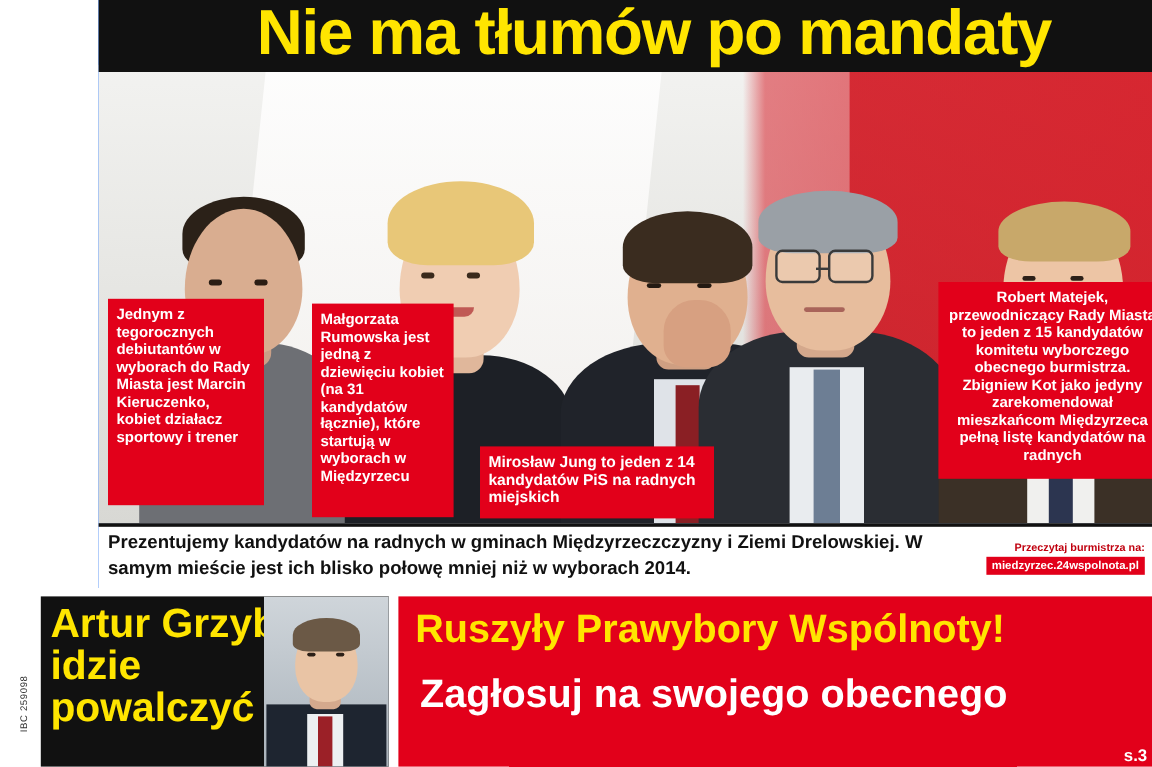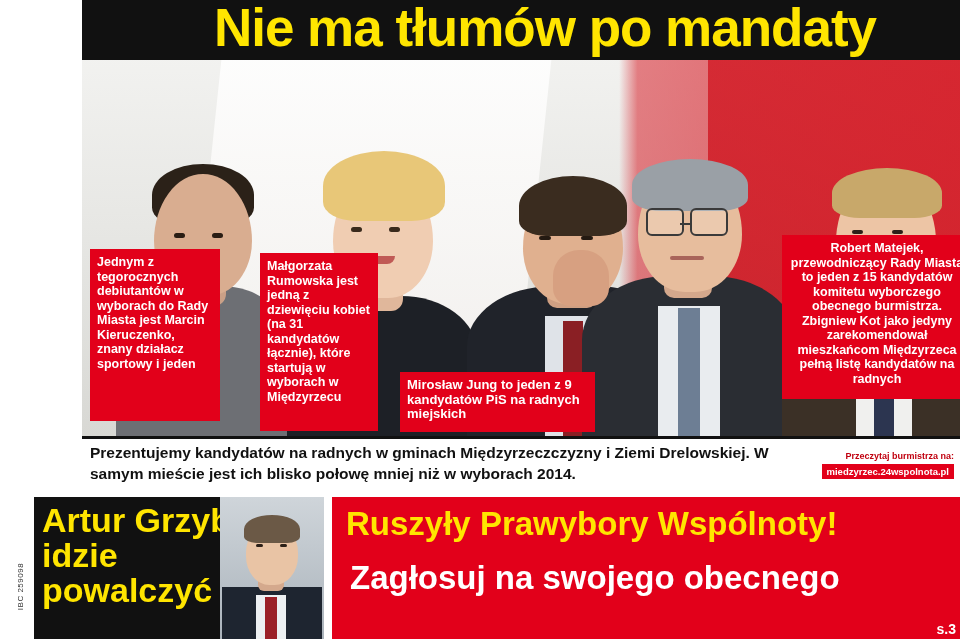--- a/index.html
+++ b/index.html
@@ -401,7 +401,7 @@
       </div>
     </div>
 
-    <div class="caption cap1">Jednym z tegorocznych debiutantów w wyborach do Rady Miasta jest Marcin Kieruczenko, znany działacz sportowy i jeden</div>
+    <div class="caption cap1">Jednym z tegorocznych debiutantów w wyborach do Rady Miasta jest Marcin Kieruczenko, kobiet działacz sportowy i trener</div>
     <div class="caption cap2">Małgorzata Rumowska jest jedną z dziewięciu kobiet (na 31 kandydatów łącznie), które startują w wyborach w Międzyrzecu</div>
     <div class="caption cap3">Mirosław Jung to jeden z 9 kandydatów PiS na radnych miejskich</div>
     <div class="caption cap5">Robert Matejek, przewodniczący Rady Miasta to jeden z 15 kandydatów komitetu wyborczego obecnego burmistrza. Zbigniew Kot jako jedyny zarekomendował mieszkańcom Międzyrzeca pełną listę kandydatów na radnych</div>

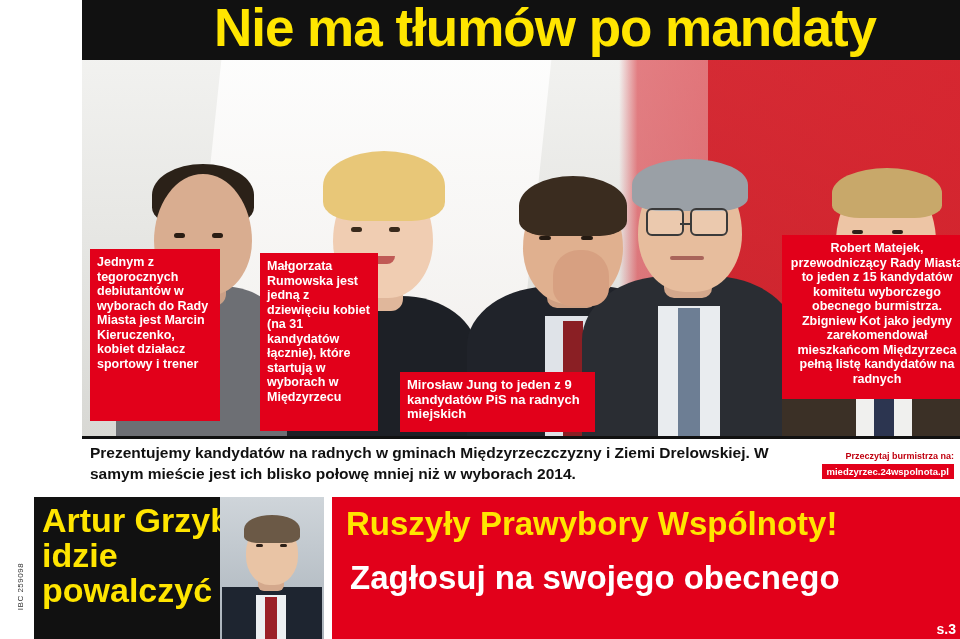--- a/index.html
+++ b/index.html
@@ -403,7 +403,7 @@
 
     <div class="caption cap1">Jednym z tegorocznych debiutantów w wyborach do Rady Miasta jest Marcin Kieruczenko, kobiet działacz sportowy i trener</div>
     <div class="caption cap2">Małgorzata Rumowska jest jedną z dziewięciu kobiet (na 31 kandydatów łącznie), które startują w wyborach w Międzyrzecu</div>
-    <div class="caption cap3">Mirosław Jung to jeden z 9 kandydatów PiS na radnych miejskich</div>
+    <div class="caption cap3">Mirosław Jung to jeden z 14 kandydatów PiS na radnych miejskich</div>
     <div class="caption cap5">Robert Matejek, przewodniczący Rady Miasta to jeden z 15 kandydatów komitetu wyborczego obecnego burmistrza. Zbigniew Kot jako jedyny zarekomendował mieszkańcom Międzyrzeca pełną listę kandydatów na radnych</div>
 
     <div class="article-footer">

